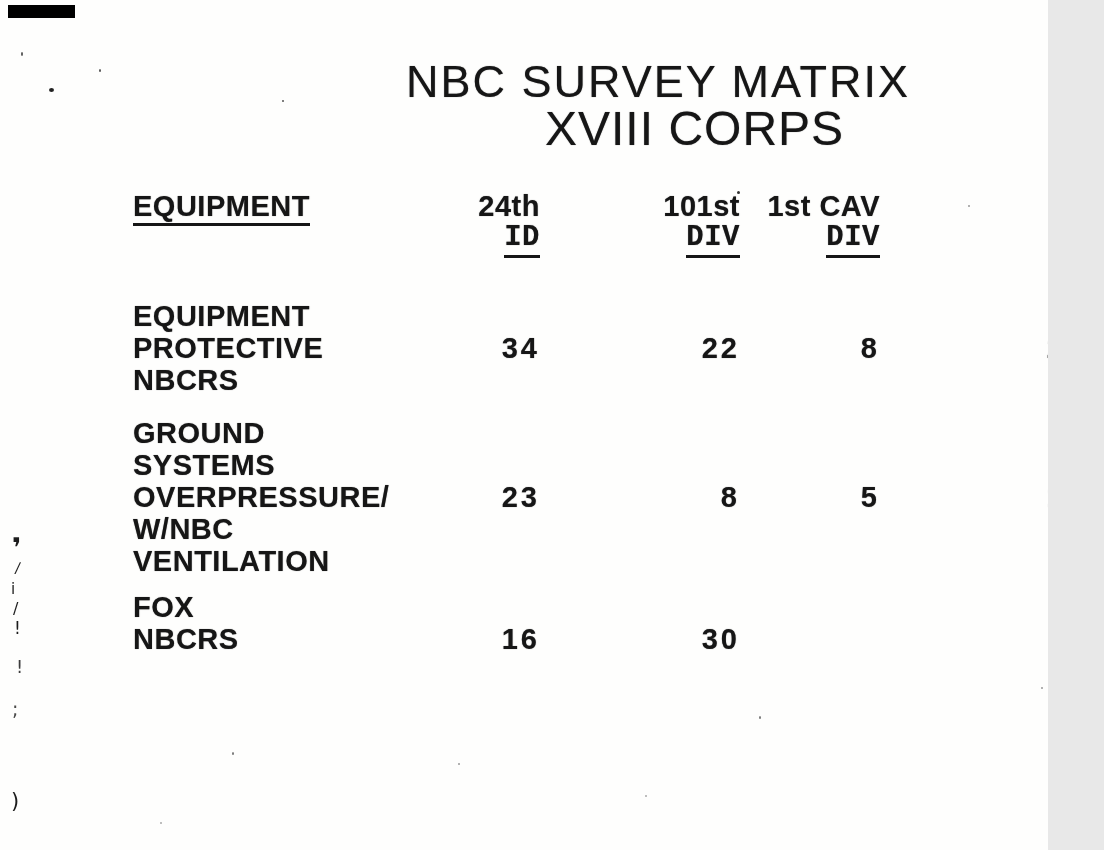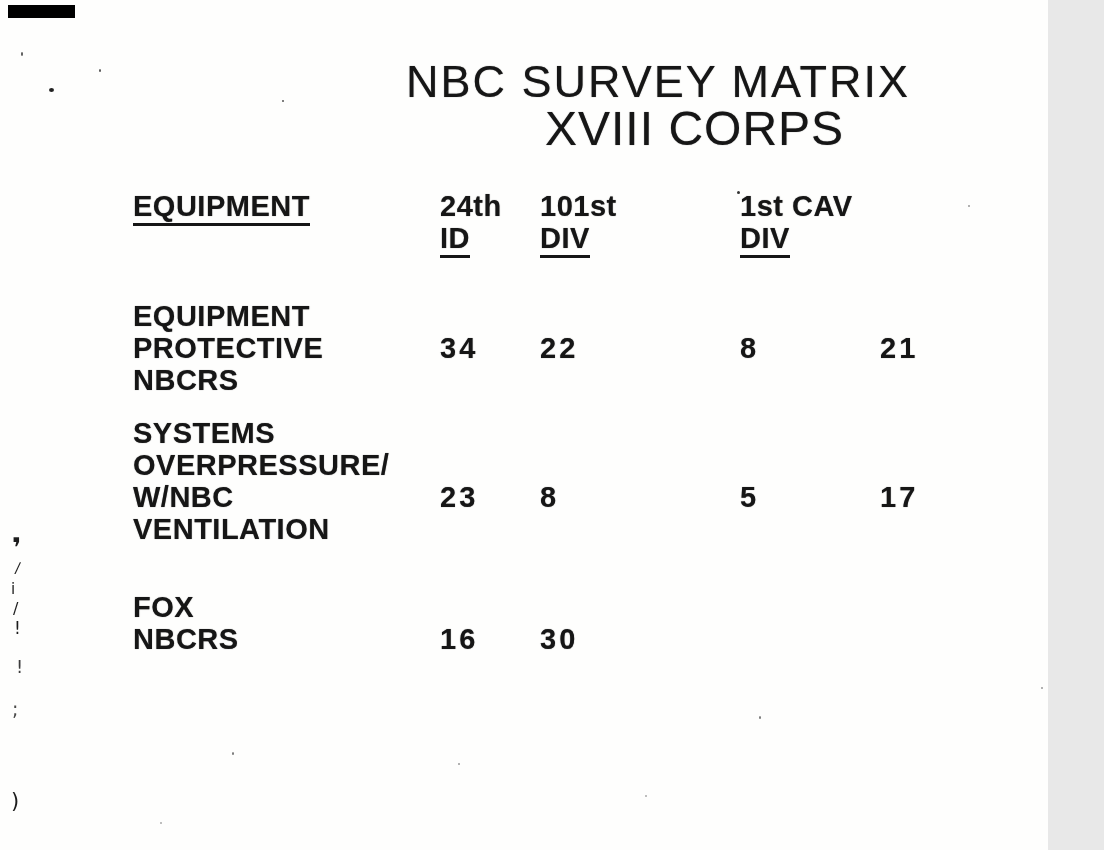--- a/index.html
+++ b/index.html
@@ -37,7 +37,7 @@
   .row-3    { top:401px; }
 
   .equip-col { text-align:left; }
-  .num-col   { text-align:left; }
+  .num-col   { text-align:right; }
   .num-col .num { letter-spacing:3px;margin-top:48px; }
 
   .u { display:inline-block; border-bottom:3px solid #161616; padding-bottom:1px; }

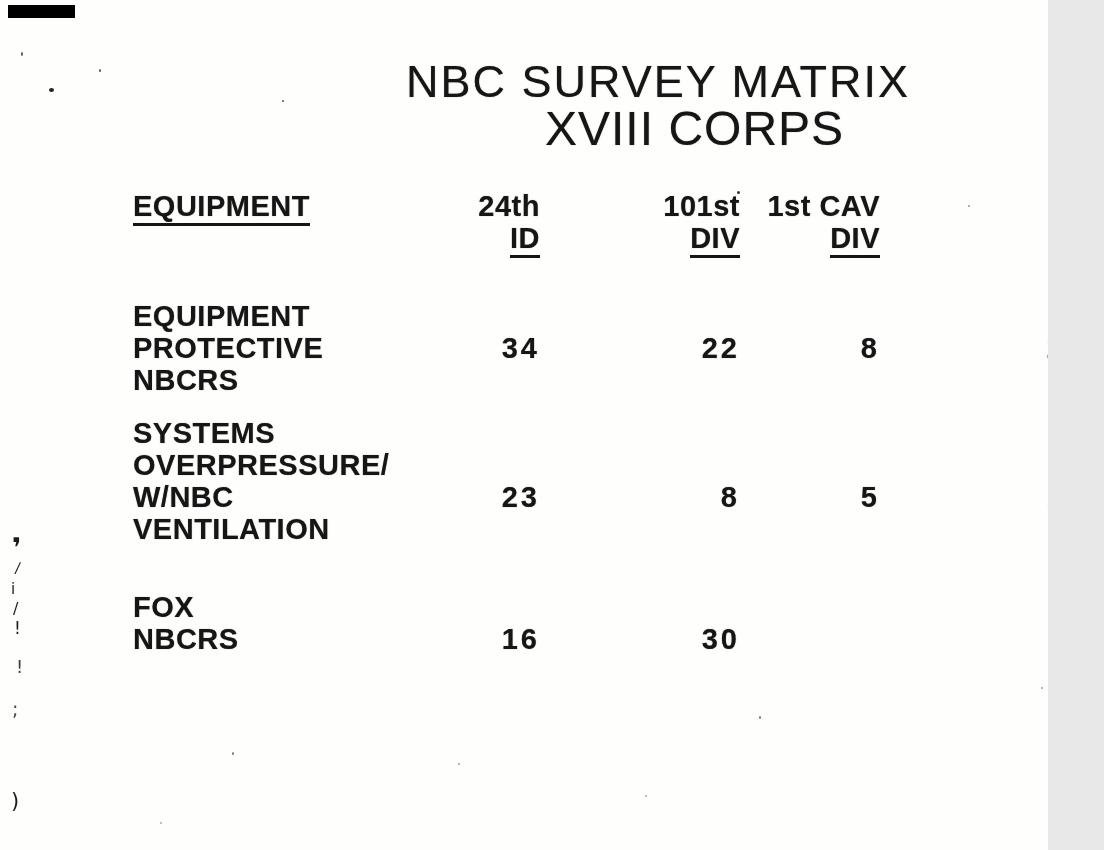--- a/index.html
+++ b/index.html
@@ -41,7 +41,7 @@
   .num-col .num { letter-spacing:3px;margin-top:48px; }
 
   .u { display:inline-block; border-bottom:3px solid #161616; padding-bottom:1px; }
-  .hdr-line2 { margin-top:0; }
+  .hdr-line2 { margin-top:0;font-family:Liberation Mono, monospace; }
   .shift-right { position:relative; left:12px; }
 
   .pad1 { padding-top:32px; }  

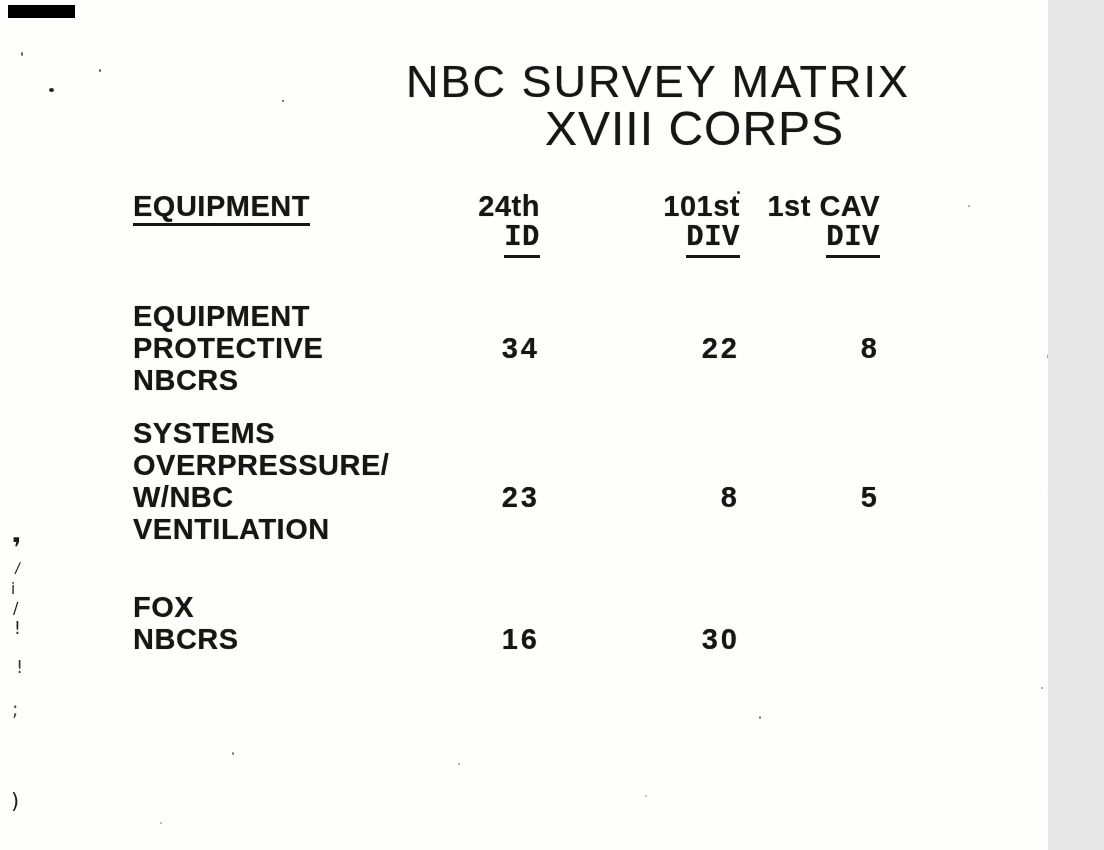--- a/index.html
+++ b/index.html
@@ -97,6 +97,7 @@
 
     <div class="grid-row row-2">
       <div class="equip-col">
+        <div>GROUND</div>
         <div>SYSTEMS</div>
         <div>OVERPRESSURE/</div>
         <div>W/NBC</div>

